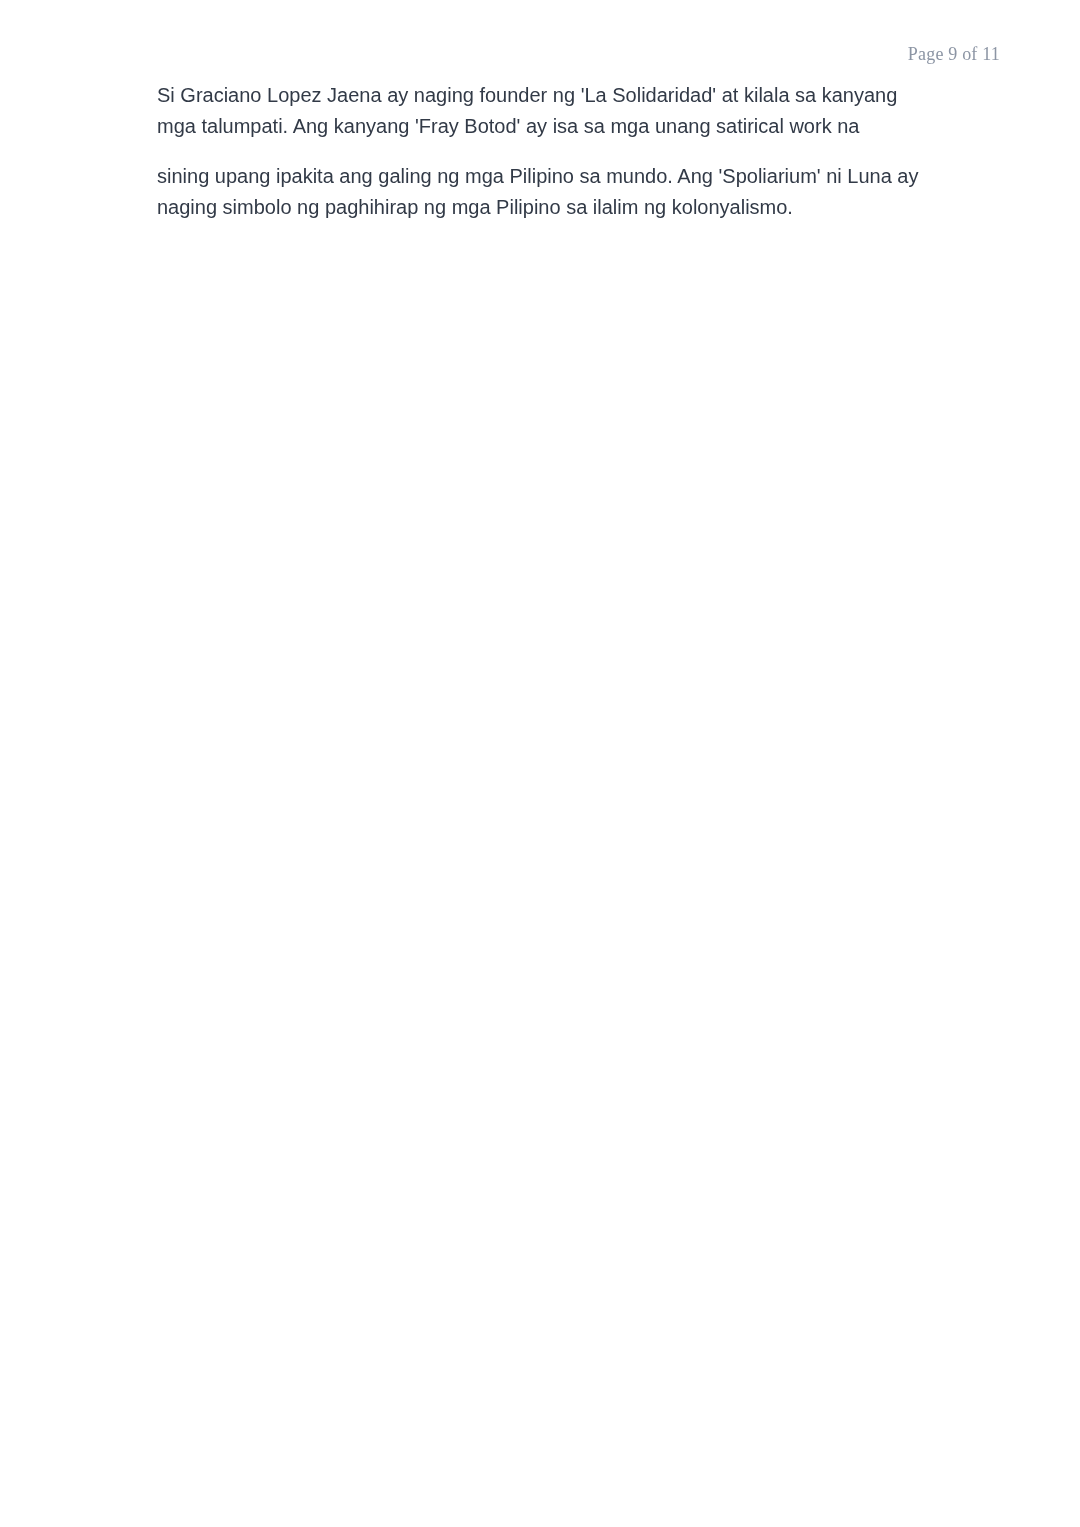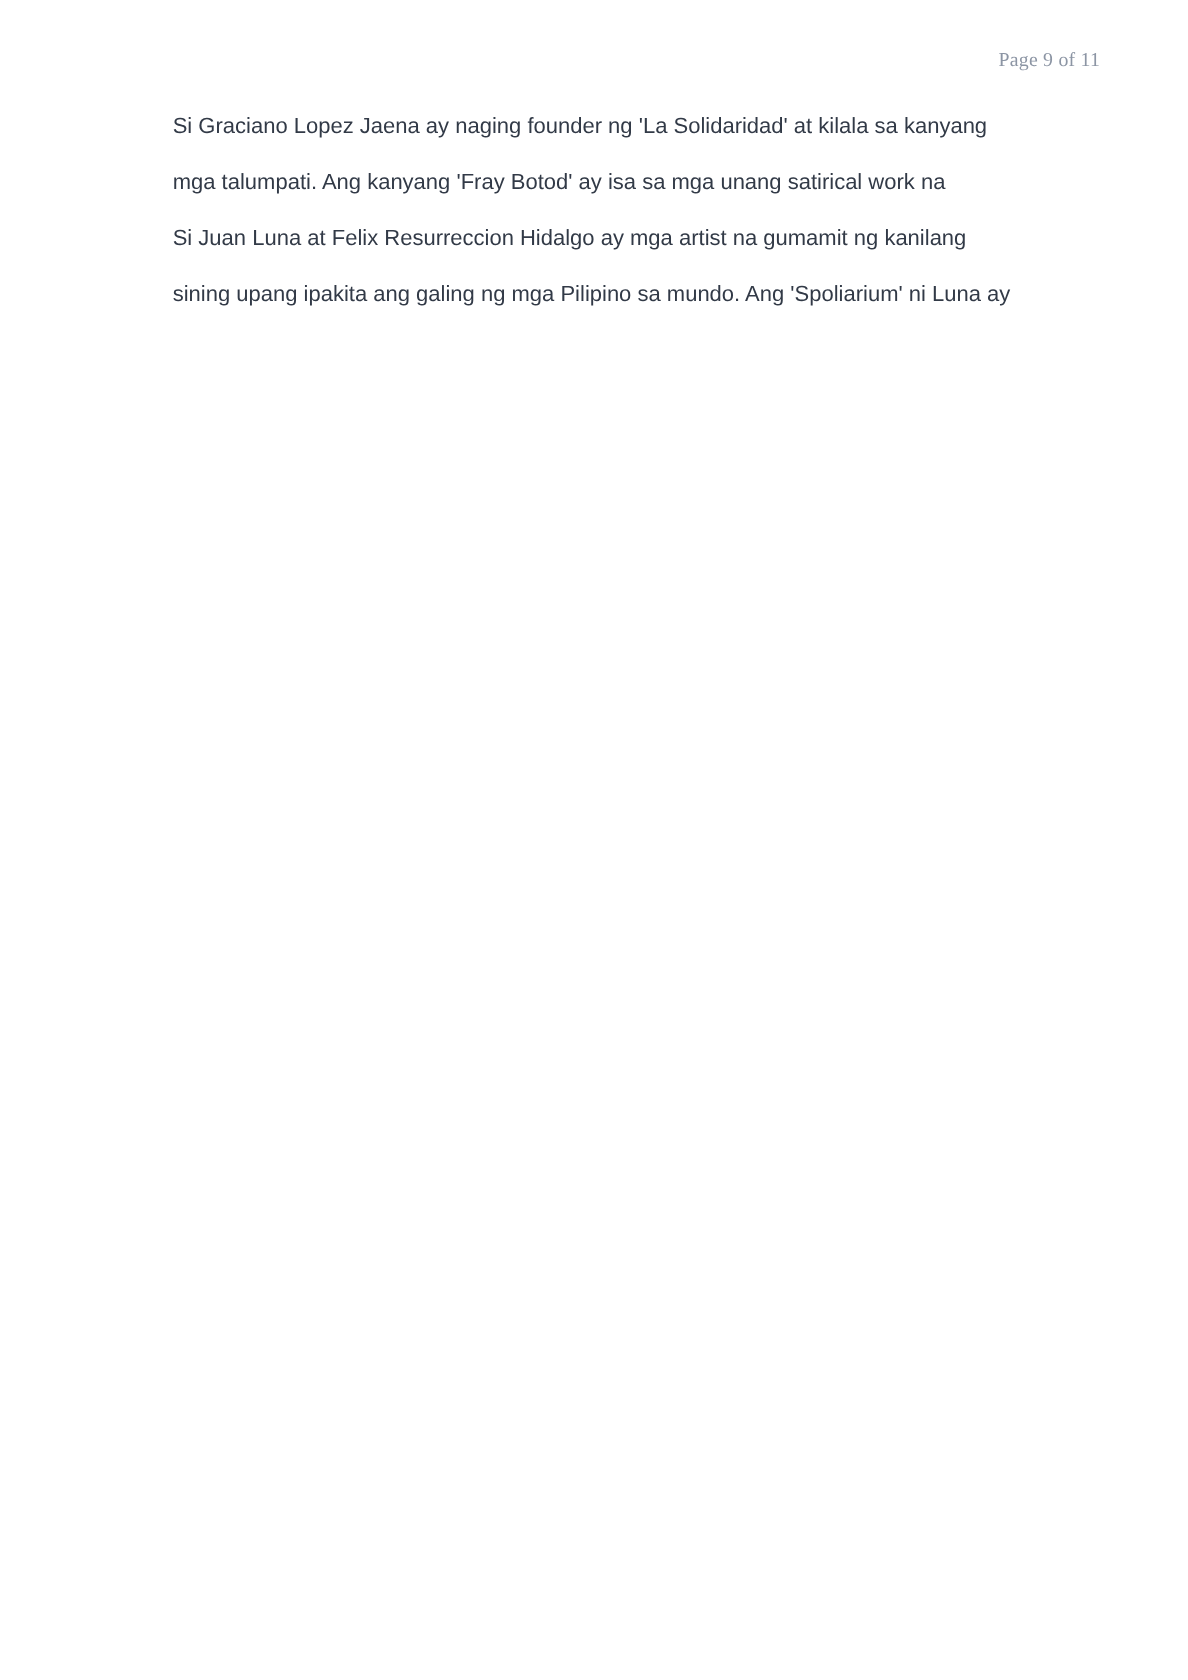--- a/index.html
+++ b/index.html
@@ -36,7 +36,7 @@
     line-height: 31px;
   }
   .paragraph { margin-bottom: 19px; }
-  .line { white-space: nowrap; margin-top: 20px; }
+  .line { white-space: nowrap; }
   .footer-brand {
     position: absolute;
     top: 1472px;

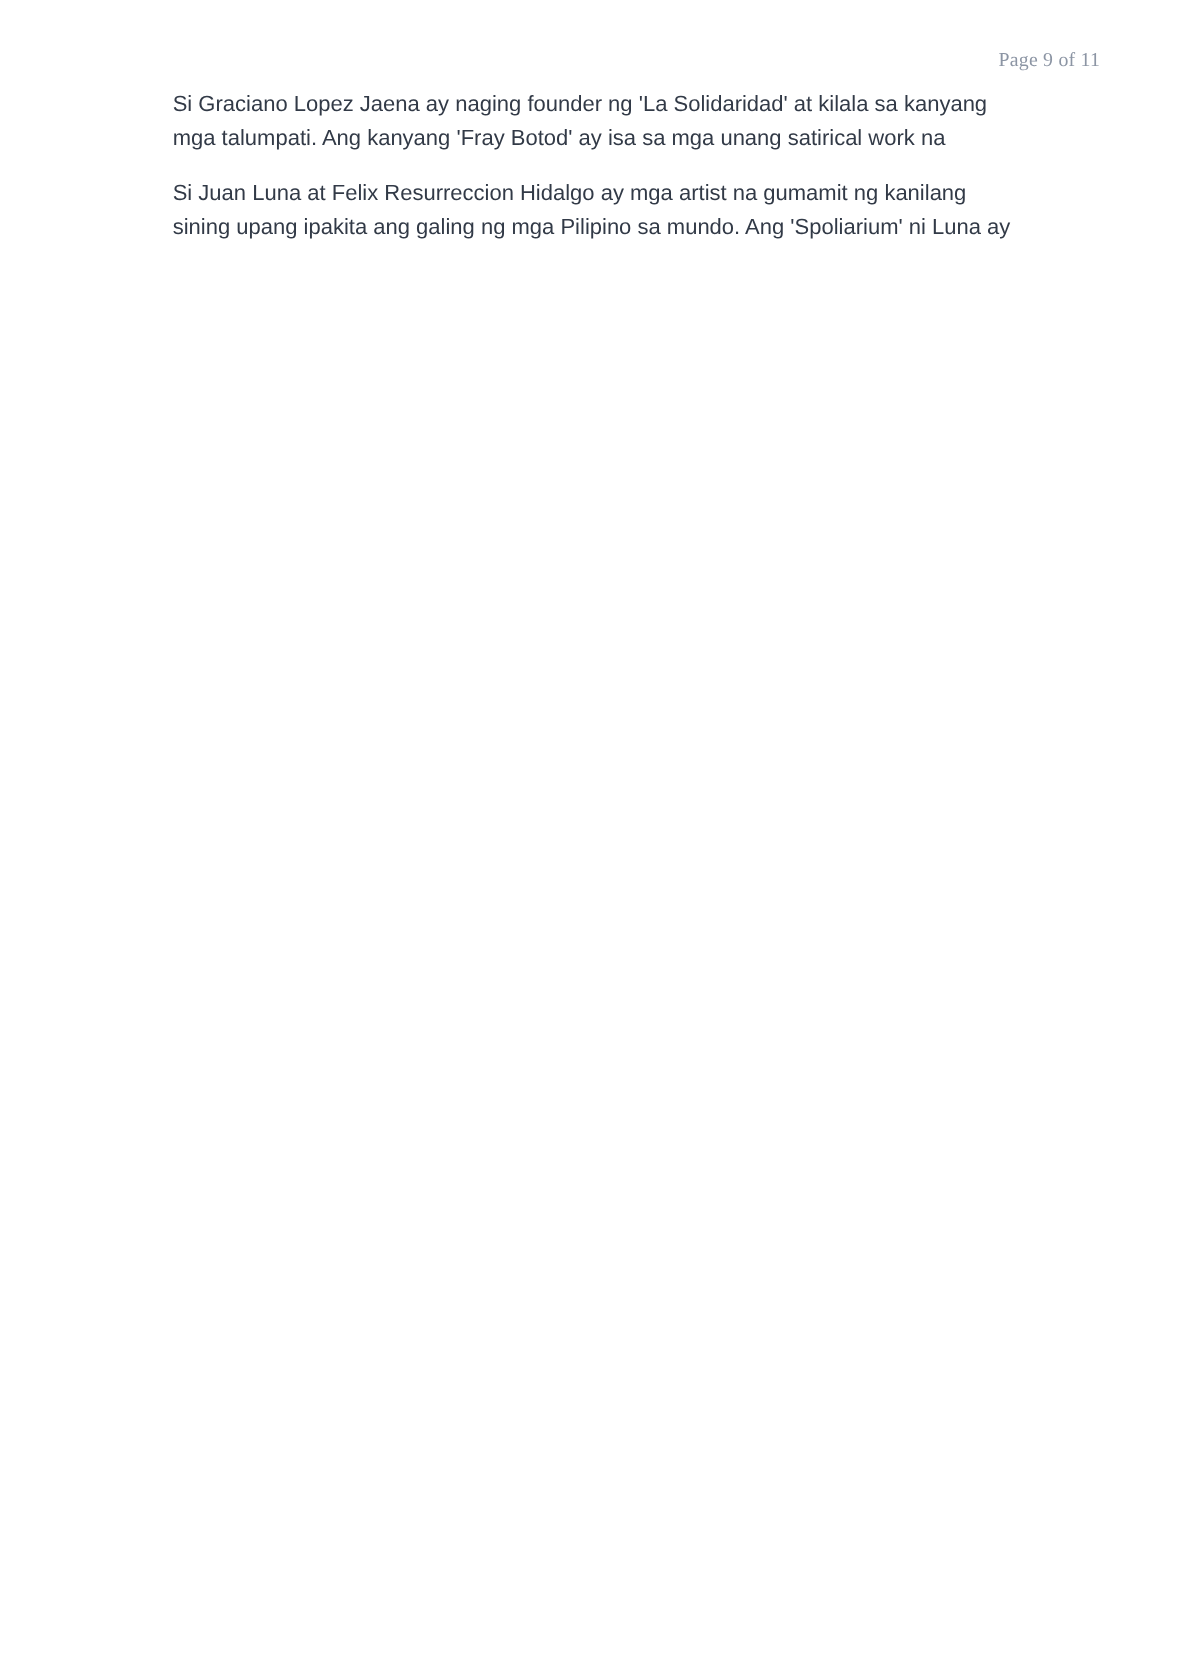--- a/index.html
+++ b/index.html
@@ -63,7 +63,6 @@
     </div>
 
     <div class="paragraph">
-      <div class="line">Si Juan Luna at Felix Resurreccion Hidalgo ay mga artist na gumamit ng kanilang</div>
       <div class="line">sining upang ipakita ang galing ng mga Pilipino sa mundo. Ang 'Spoliarium' ni Luna ay</div>
     </div>
 

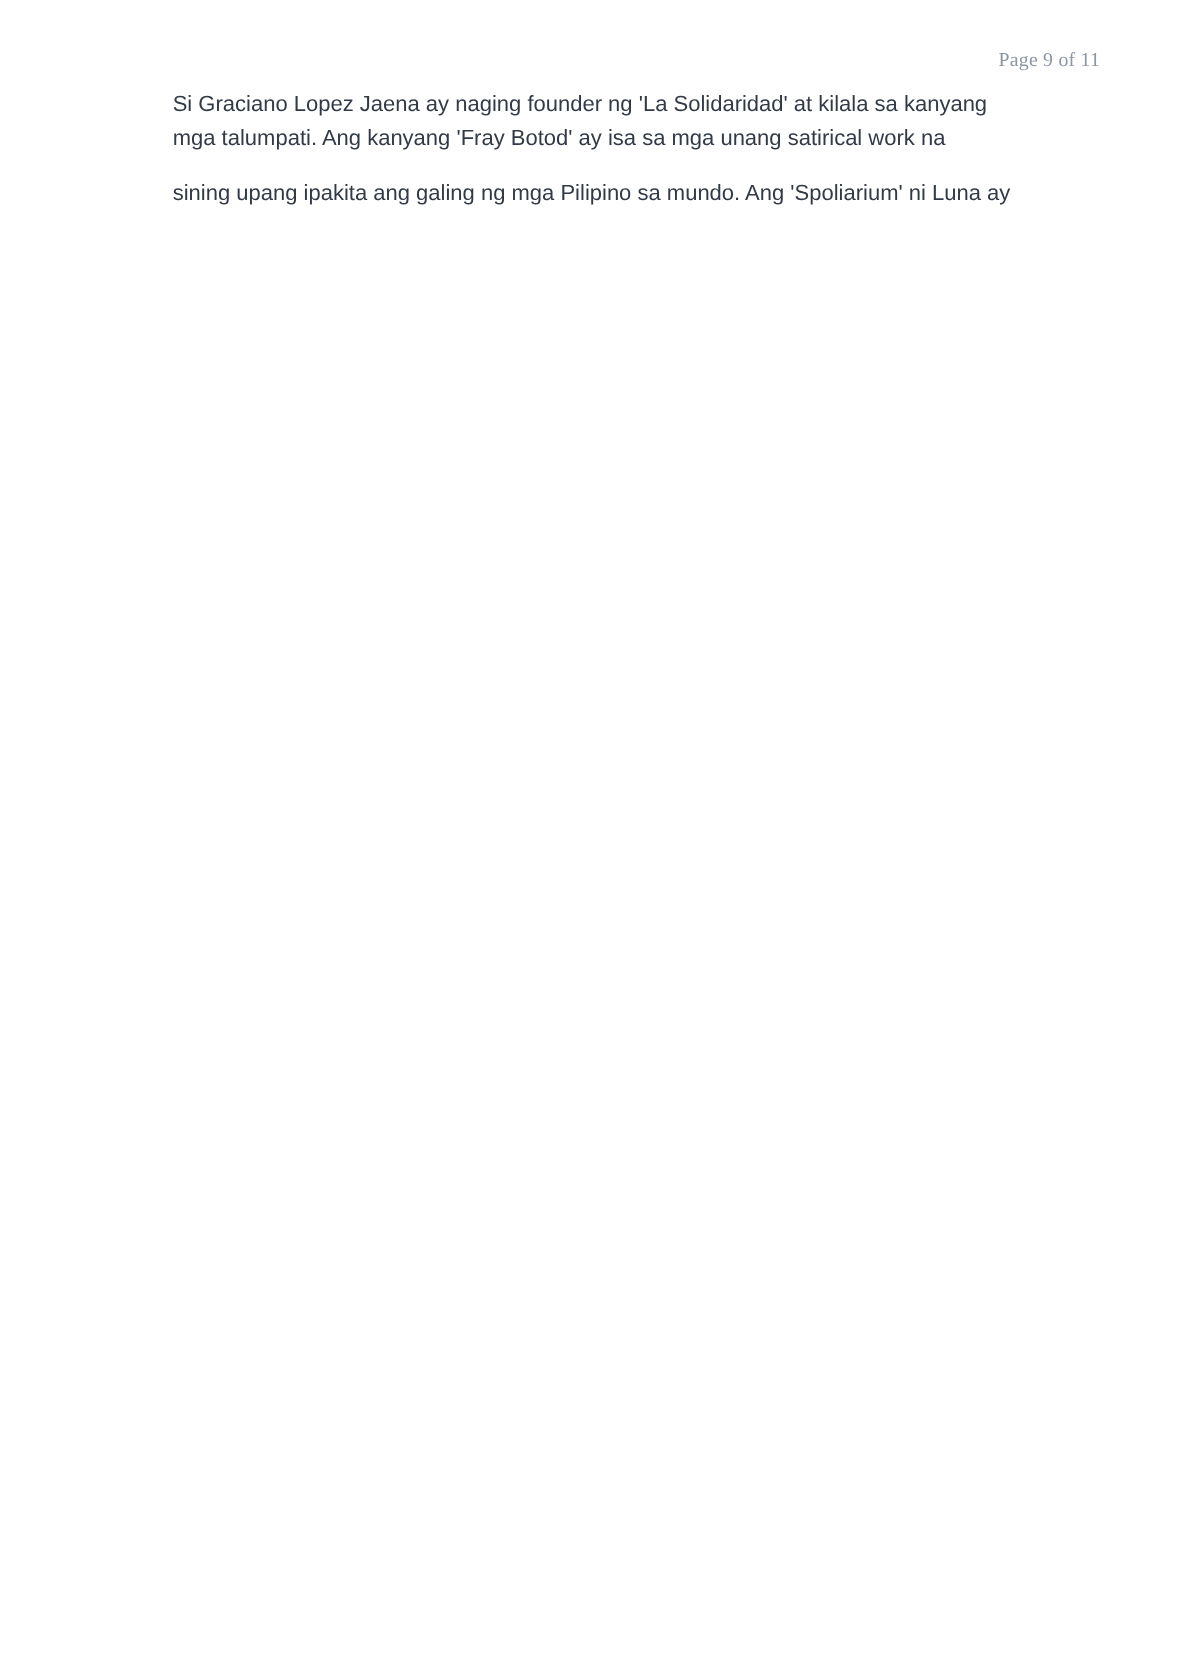--- a/index.html
+++ b/index.html
@@ -64,6 +64,7 @@
 
     <div class="paragraph">
       <div class="line">sining upang ipakita ang galing ng mga Pilipino sa mundo. Ang 'Spoliarium' ni Luna ay</div>
+      <div class="line">naging simbolo ng paghihirap ng mga Pilipino sa ilalim ng kolonyalismo.</div>
     </div>
 
   </div>

